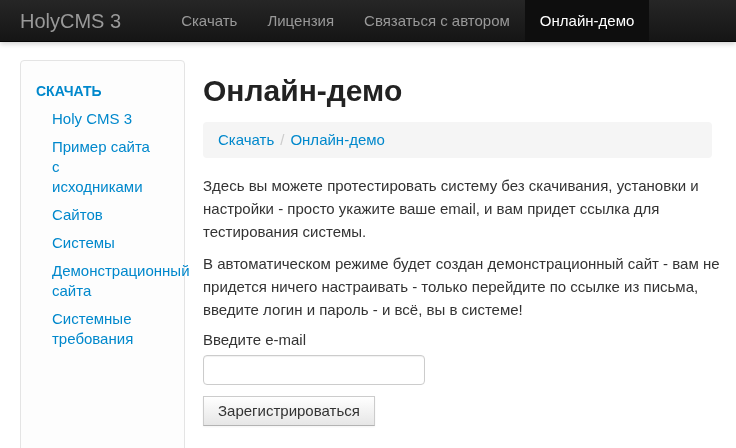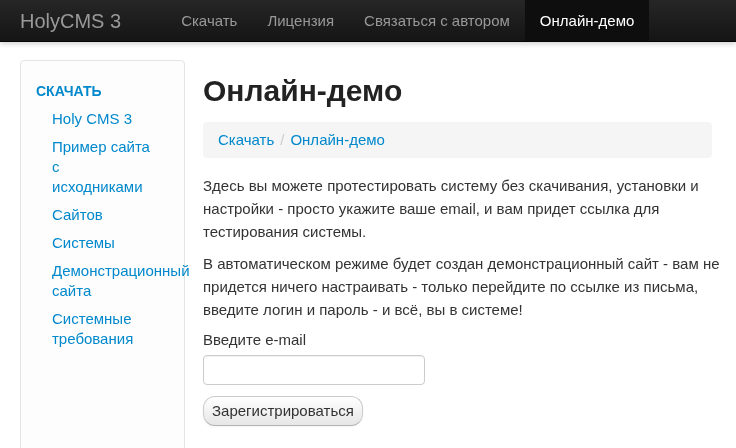--- a/index.html
+++ b/index.html
@@ -90,11 +90,11 @@
   }
   .demo-form button {
     display: inline-block;
-    padding: 4px 8px; font-size: 15px; line-height: 20px;
+    padding: 4px 14px; font-size: 15px; line-height: 20px;
     color: #333333;
     background: linear-gradient(to bottom, #ffffff, #e6e6e6);
     border: 1px solid #cccccc; border-bottom-color: #b3b3b3;
-    border-radius: 12px;
+    border-radius: 0;
     box-shadow: inset 0 1px 0 rgba(255,255,255,0.2), 0 1px 2px rgba(0,0,0,0.05);
     cursor: pointer;
     font-family: "Liberation Sans", sans-serif;

